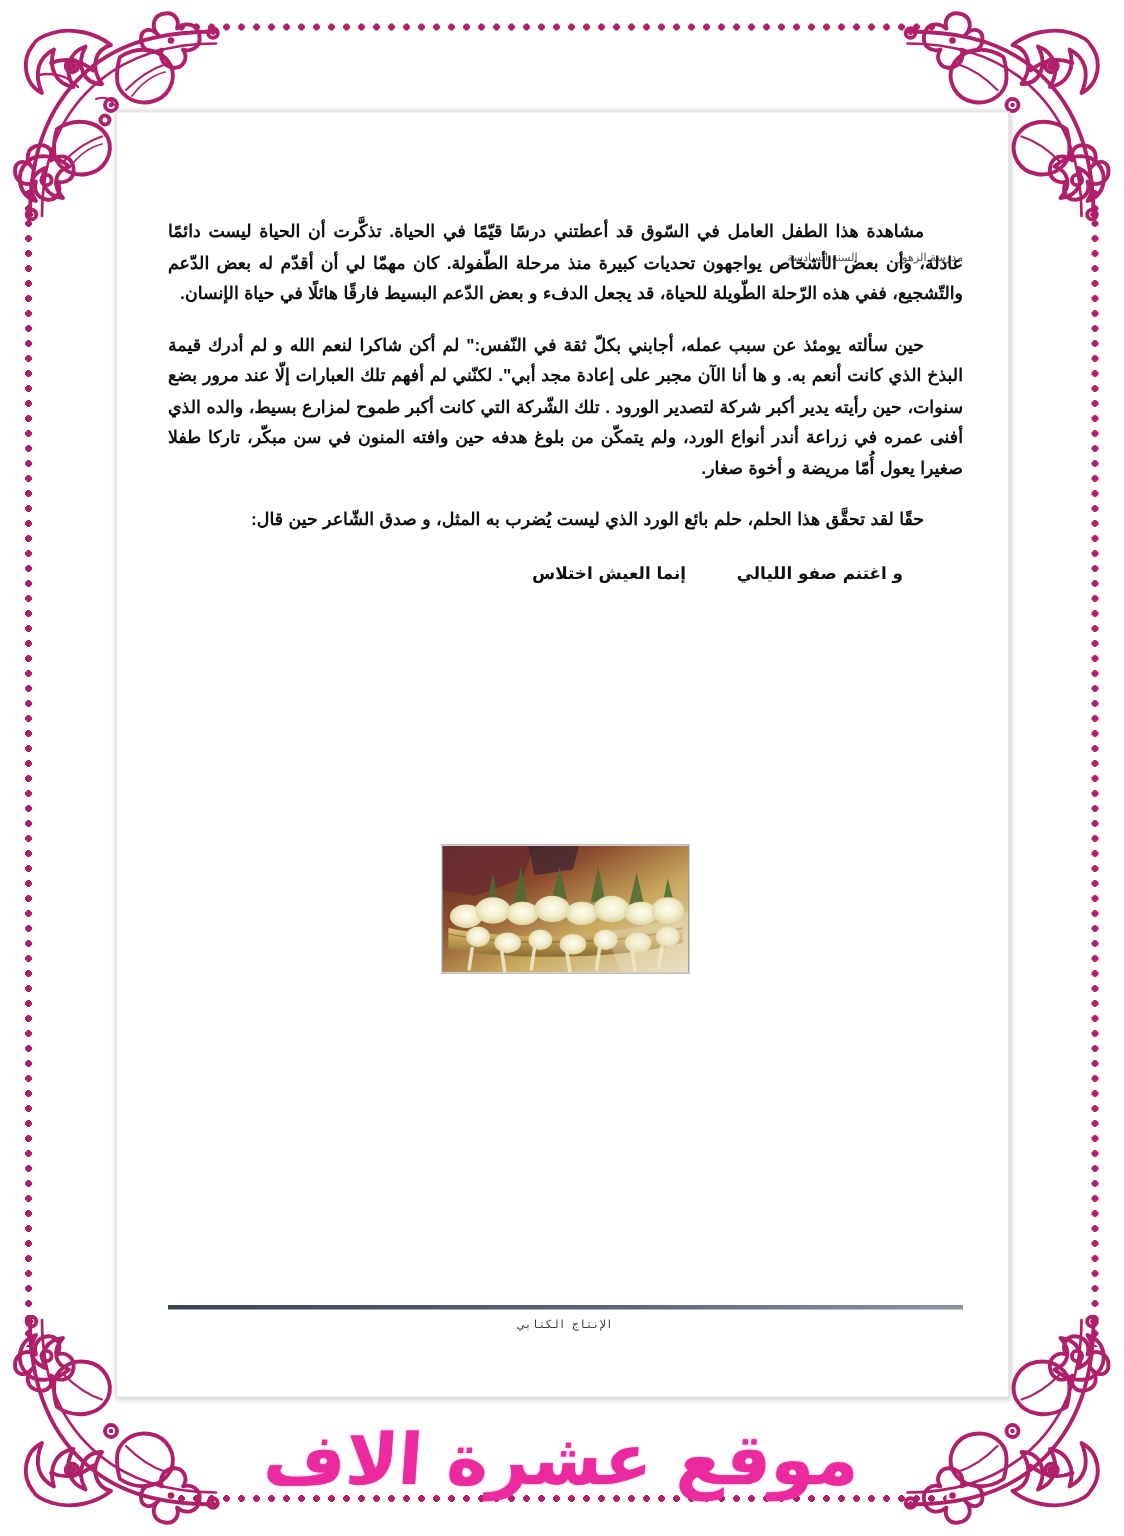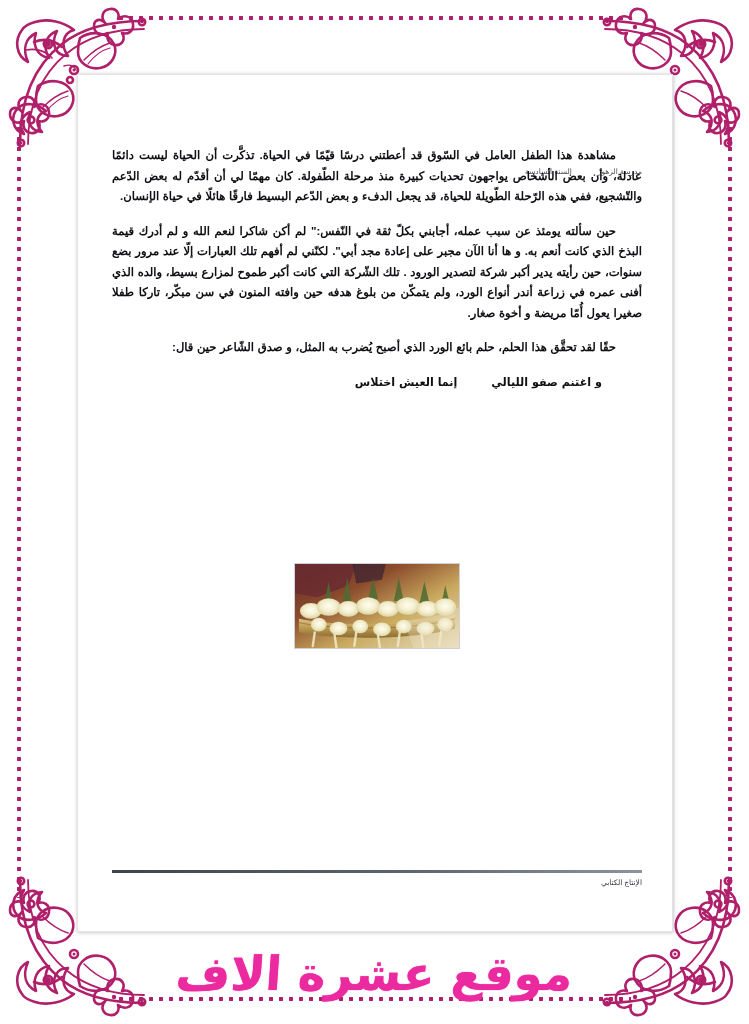--- a/index.html
+++ b/index.html
@@ -354,7 +354,7 @@
 
         <p class="para">حين سألته يومئذ عن سبب عمله، أجابني بكلّ ثقة في النّفس:" لم أكن شاكرا لنعم الله و لم أدرك قيمة البذخ الذي كانت أنعم به.  و ها أنا الآن مجبر على إعادة مجد أبي".  لكنّني لم أفهم تلك العبارات إلّا عند مرور بضع سنوات، حين رأيته يدير أكبر شركة لتصدير الورود . تلك الشّركة التي كانت أكبر طموح لمزارع بسيط، والده الذي أفنى عمره في زراعة أندر أنواع الورد، ولم يتمكّن من بلوغ هدفه حين وافته المنون في سن مبكّر، تاركا طفلا صغيرا يعول أُمّا مريضة و أخوة صغار.</p>
 
-        <p class="para">حقًا لقد تحقَّق هذا الحلم، حلم بائع الورد الذي أصبح يُضرب به المثل، و صدق الشّاعر حين قال:</p>
+        <p class="para">حقًا لقد تحقَّق هذا الحلم، حلم بائع الورد الذي ليست يُضرب به المثل، و صدق الشّاعر حين قال:</p>
 
         <div class="verse">
           <span class="hemistich">و اغتنم صفو الليالي</span>

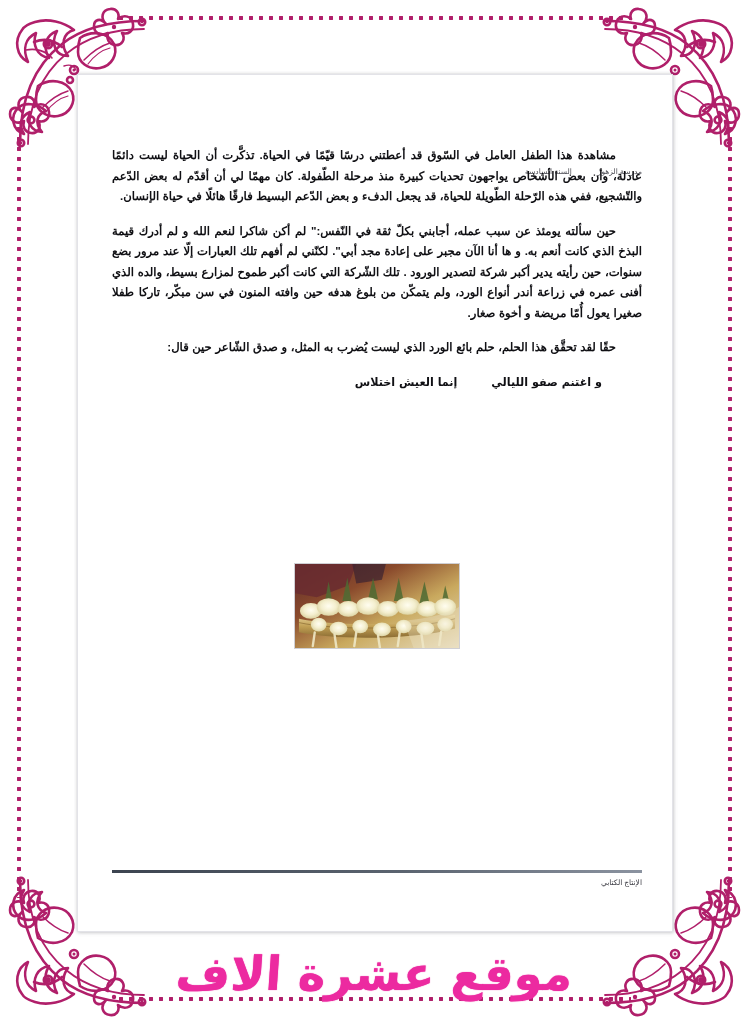--- a/index.html
+++ b/index.html
@@ -173,10 +173,10 @@
   }
   .footer-label {
     direction: rtl;
-    font-family: Liberation Serif, serif;
+    font-family: Liberation Mono, monospace;
     font-size: 7.5px;
     color: #3a3a42;
-    text-align: right;
+    text-align: center;
   }
 
   

